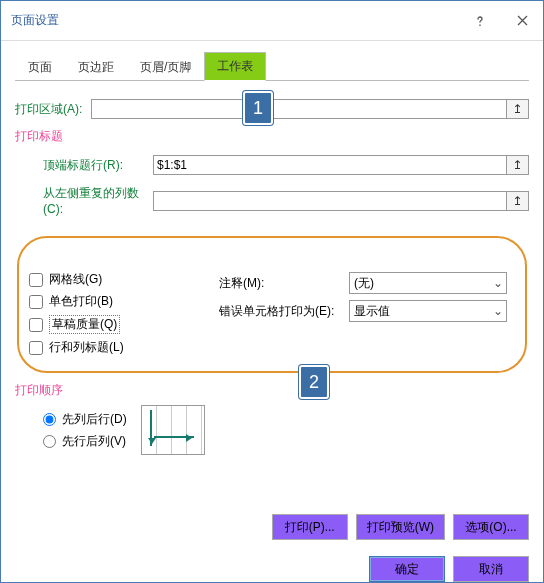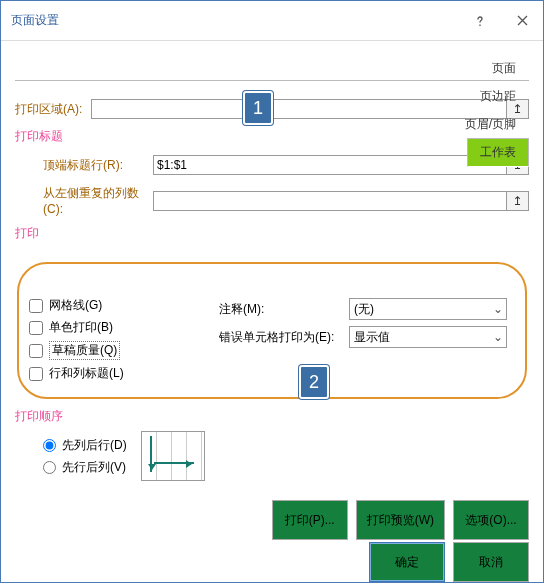--- a/index.html
+++ b/index.html
@@ -11,7 +11,7 @@
   .titlebar-btn svg { stroke: #555; }
   .titlebar-close svg { stroke: #555; }
   .client { padding: 12px 14px 14px 14px; position: relative; height: calc(583px - 30px); }
-  .tabrow { display: flex; align-items: flex-end; border-bottom: 1px solid #bbb; position: relative; height: 28px; flex-direction: column; }
+  .tabrow { display: flex; align-items: flex-end; border-bottom: 1px solid #bbb; position: relative; height: 28px; }
   .tab { padding: 5px 12px; border: 1px solid transparent; border-bottom: none; color: #333; cursor: default; position: relative; top: 1px; }
   .tab.active { border-color: #bbb; background: #84cc16; border-bottom: 1px solid #fff; }
   .callout { position: absolute; width: 30px; height: 34px; background: #3b6ea5; color: #fff; display: flex; align-items: center; justify-content: center; font-size: 18px; border: 2px solid #fff; box-shadow: 0 0 0 1px #3b6ea5; border-radius: 3px; z-index: 30; }

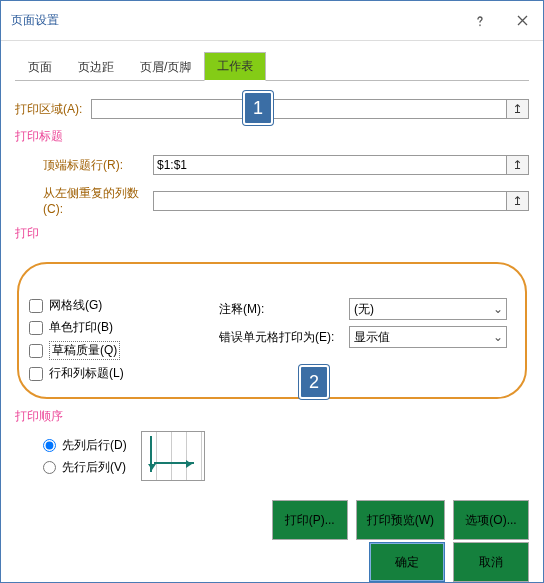--- a/index.html
+++ b/index.html
@@ -18,7 +18,7 @@
   .callout1 { top: 50px; left: 242px; }
   .callout2 { top: 324px; left: 298px; }
   .row { display: flex; align-items: center; margin-top: 10px; }
-  .lbl { width: 110px; color: #a16207; }
+  .lbl { width: 110px; color: #15803d; }
   .txt { flex: 1; height: 20px; border: 1px solid #999; background: #fff; padding: 0 3px; font-size: 12px; }
   .refbtn { width: 22px; height: 20px; border: 1px solid #999; border-left: none; display: flex; align-items: center; justify-content: center; background: #f4f4f4; }
   .group-title { color: #ec4899; margin-top: 9px; }

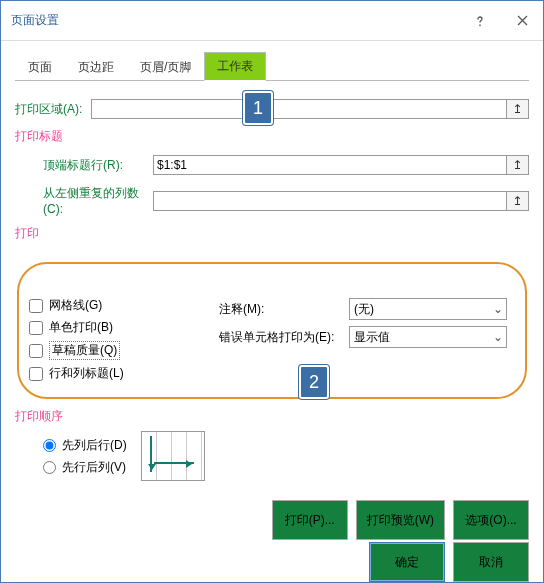--- a/index.html
+++ b/index.html
@@ -105,7 +105,6 @@
         </div>
     </div>
 
-    <div class="group-title">打印</div>
 
     <fieldset class="print-box">
       <div class="cols">

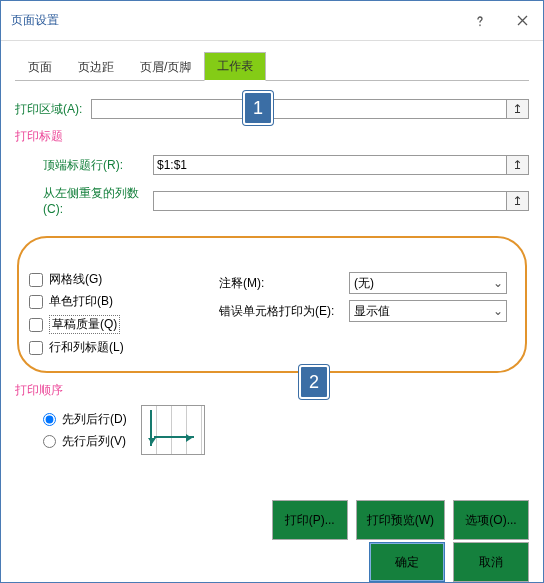--- a/index.html
+++ b/index.html
@@ -44,7 +44,7 @@
   .arrow-r::after { content:""; position:absolute; right:-2px; top:-4px; border:4px solid transparent; border-left:6px solid #167a6e; }
   .btnrow { position: absolute; right: 14px; bottom: 54px; display: flex; gap: 8px; }
   .btnrow2 { position: absolute; right: 14px; bottom: 12px; display: flex; gap: 8px; }
-  .btn { min-width: 76px; height: 40px; border: 1px solid #aaa; background: #15803d; display: flex; align-items: center; justify-content: center; padding: 0 10px; }
+  .btn { min-width: 76px; height: 26px; border: 1px solid #aaa; background: #8b5cf6; display: flex; align-items: center; justify-content: center; padding: 0 10px; }
   .btn.primary { border: 1px solid #3b78b8; box-shadow: inset 0 0 0 1px #7faee0; }
   .dotted { border: 1px dotted #777; padding: 0 2px; }
   .upicon::before { content:"↥"; font-size:12px; color:#333; }

